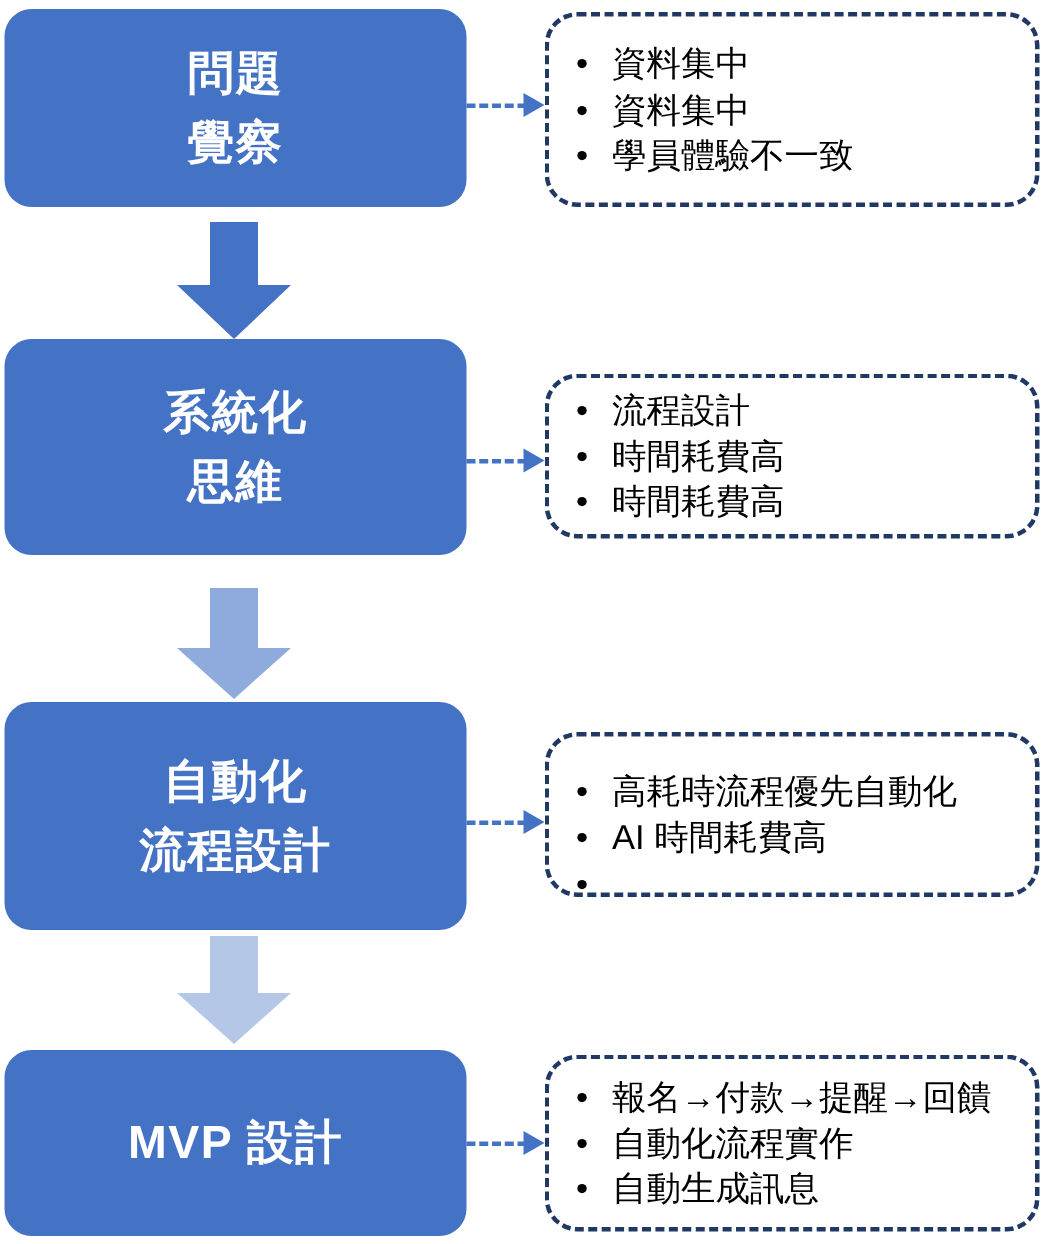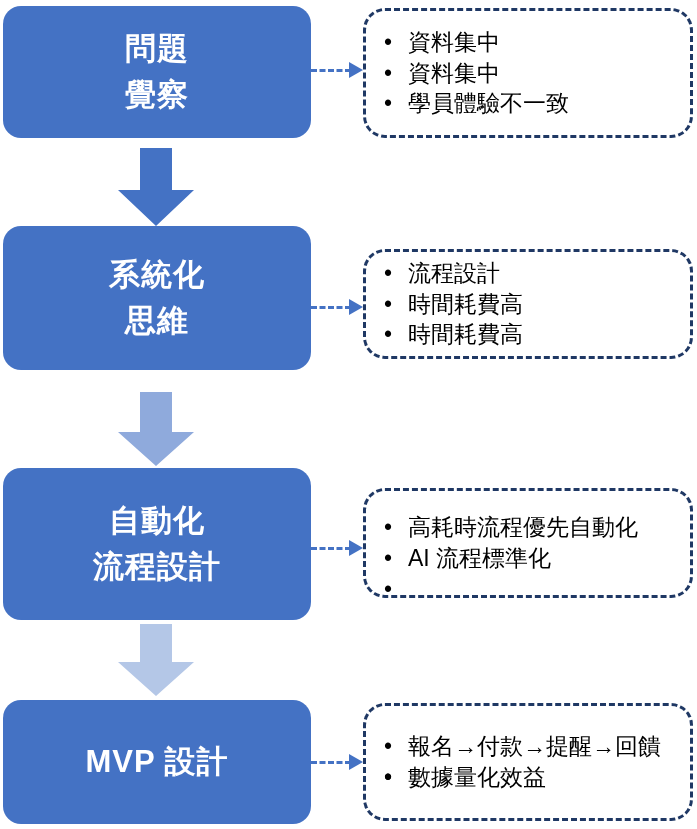--- a/index.html
+++ b/index.html
@@ -198,7 +198,7 @@
       </li>
       <li class="bullet-item">
         <span class="dot">•</span>
-        <span>AI 流程標準化</span>
+        <span>AI 時間耗費高</span>
       </li>
       <li class="bullet-item">
         <span class="dot">•</span>

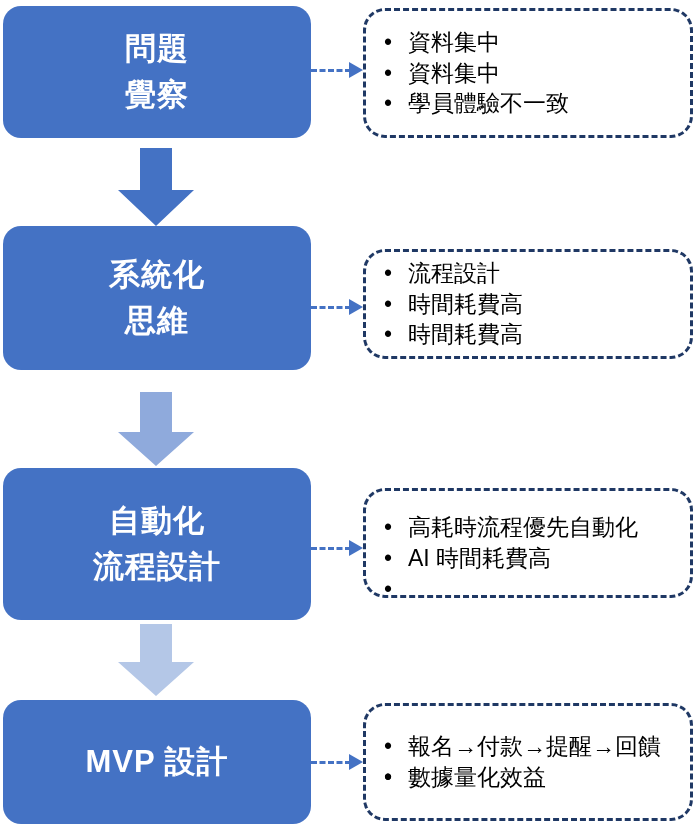--- a/index.html
+++ b/index.html
@@ -229,6 +229,7 @@
       </li>
       <li class="bullet-item">
         <span class="dot">•</span>
+        <span>自動化流程實作</span>
       </li>
       <li class="bullet-item">
         <span class="dot">•</span>

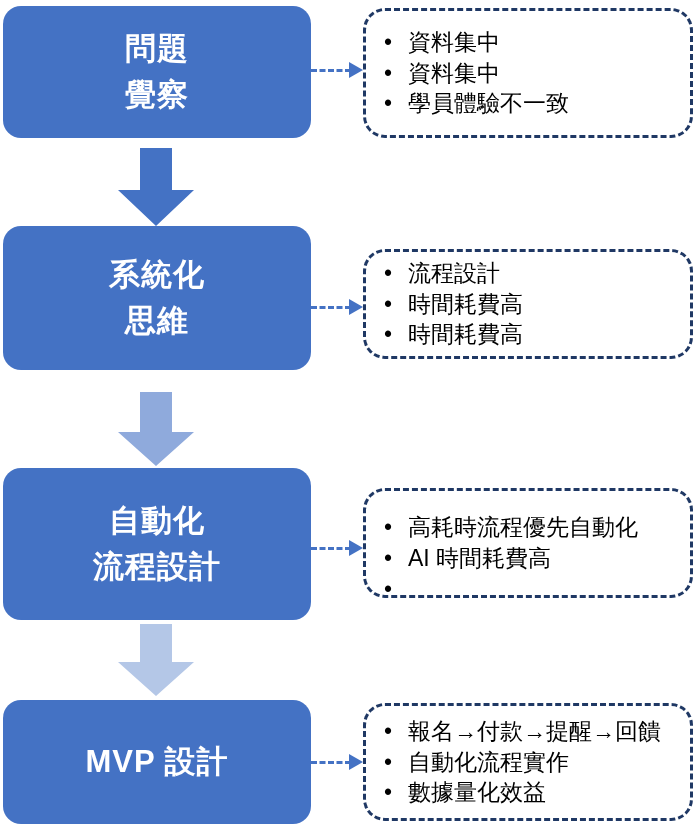--- a/index.html
+++ b/index.html
@@ -233,7 +233,7 @@
       </li>
       <li class="bullet-item">
         <span class="dot">•</span>
-        <span>數據量化效益</span>
+        <span>自動生成訊息</span>
       </li>
     </ul>
   </div>

